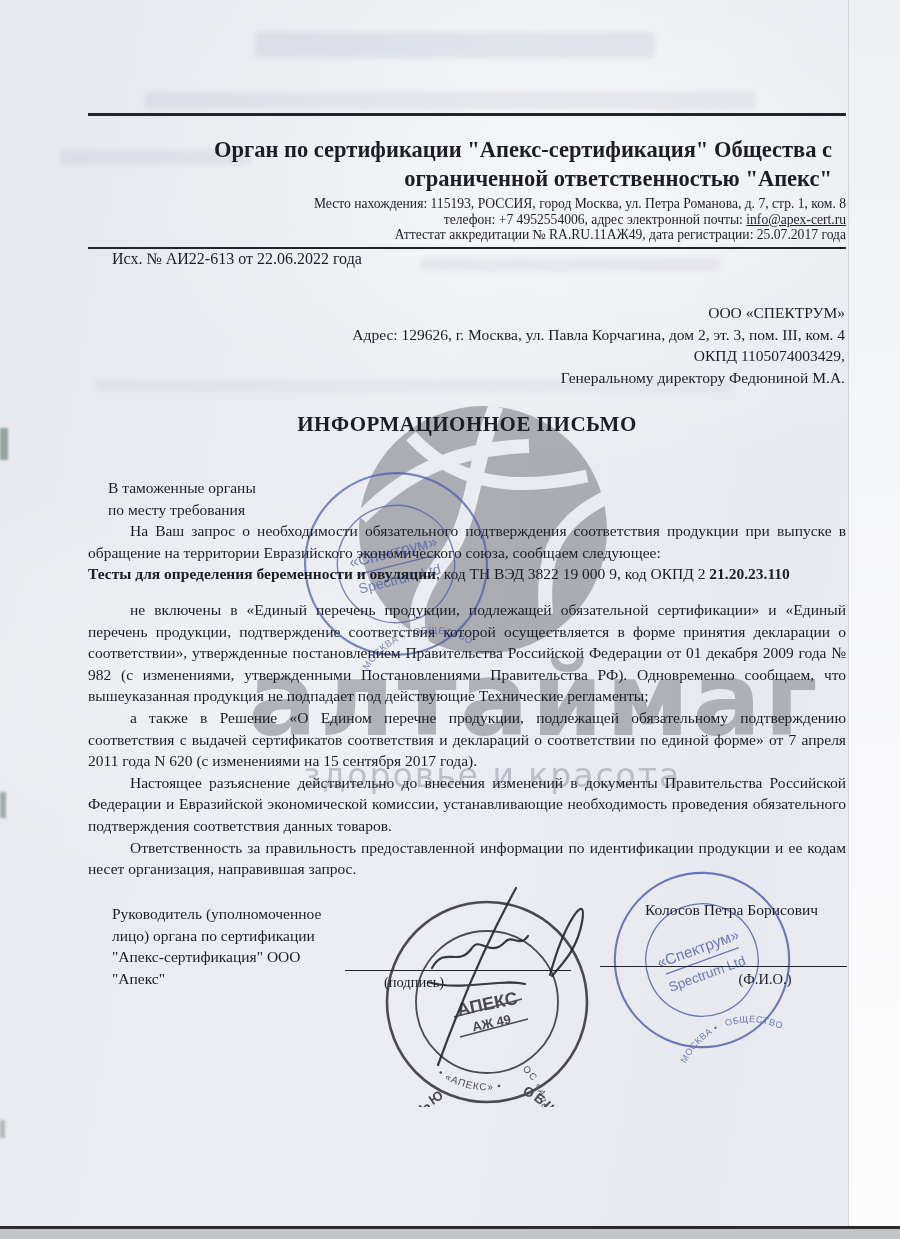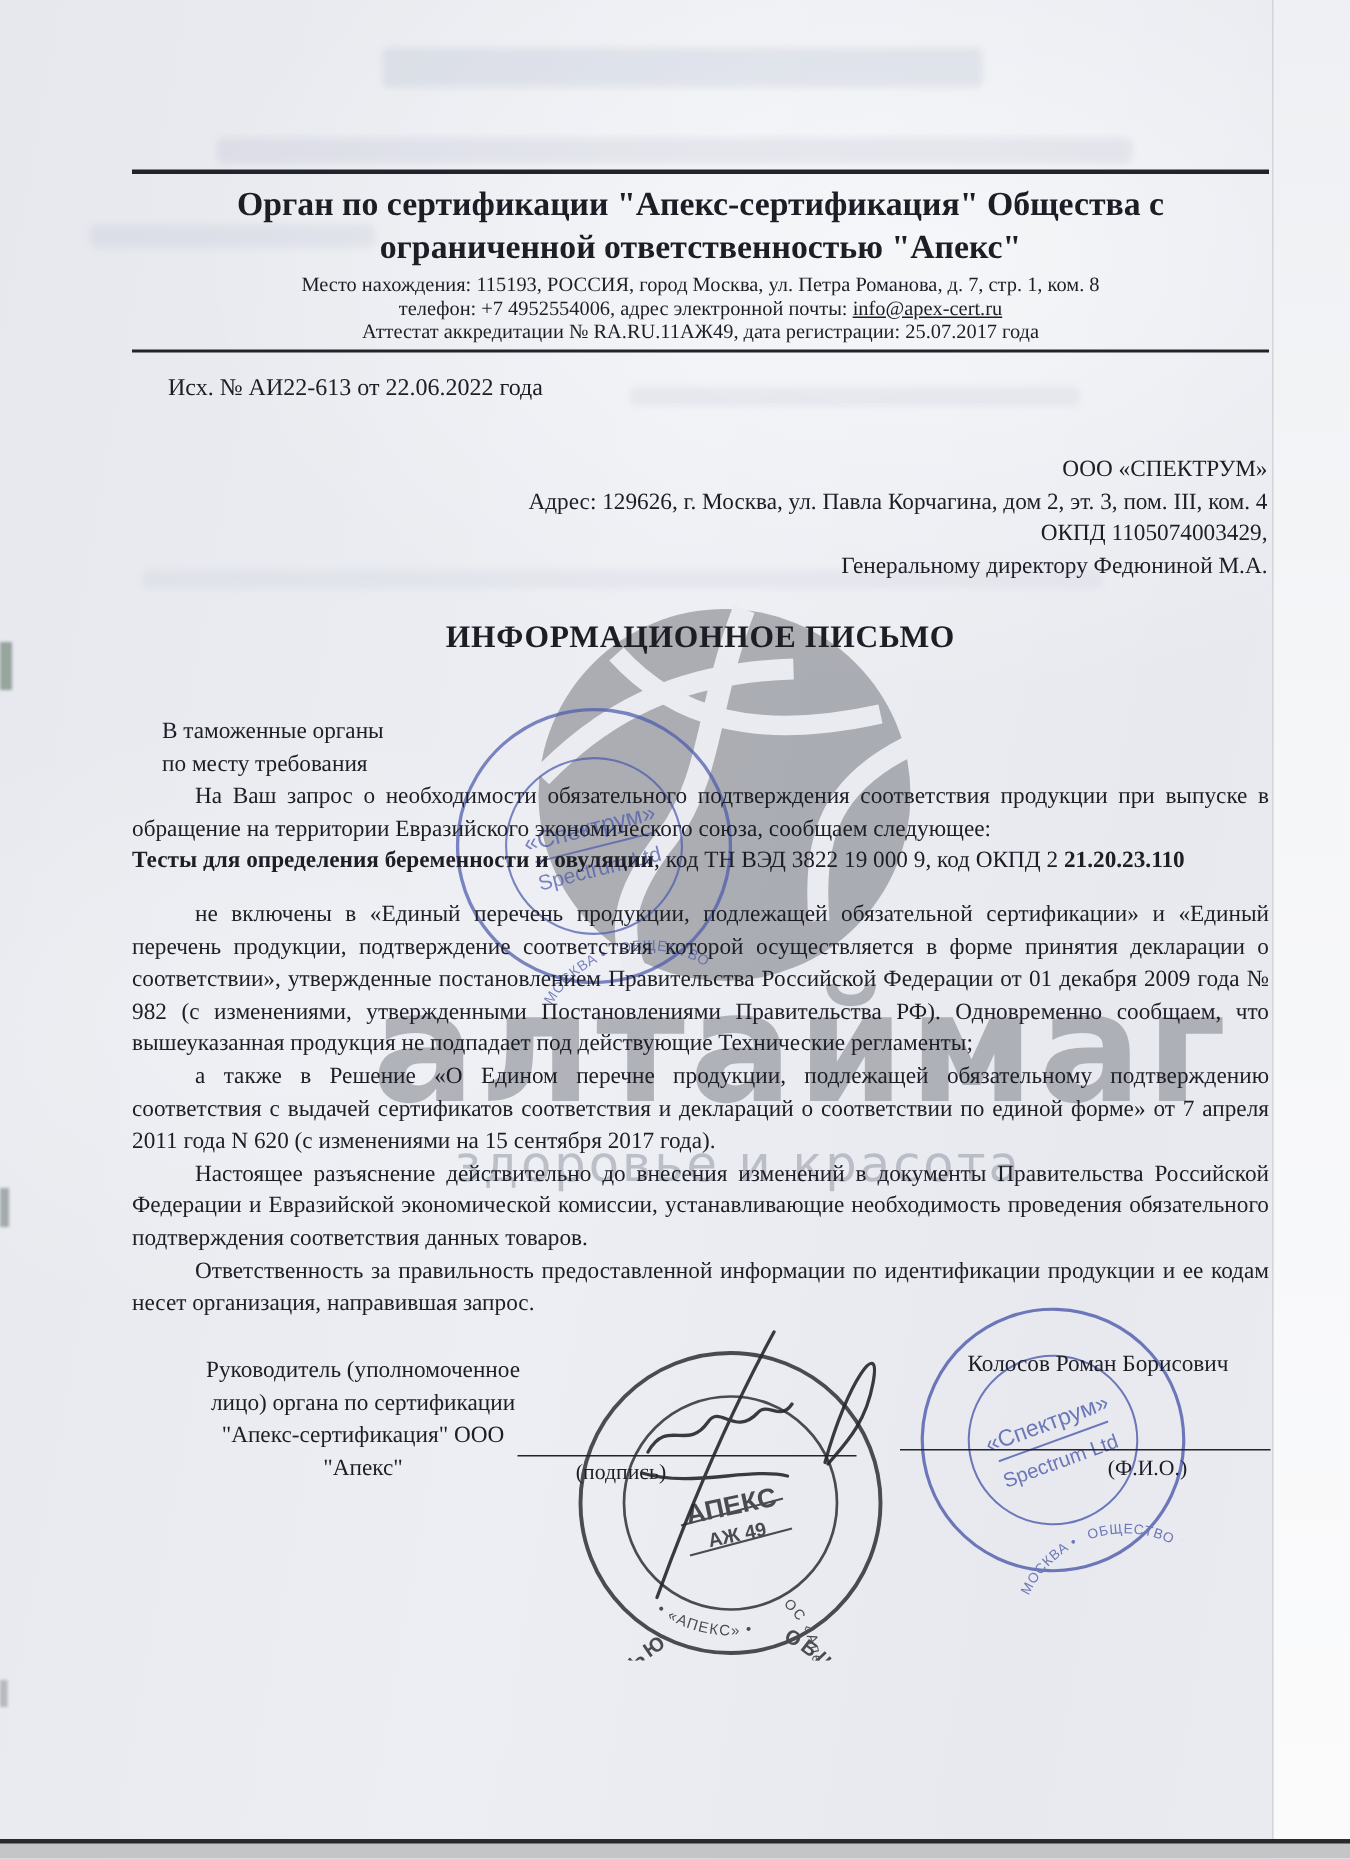--- a/index.html
+++ b/index.html
@@ -19,9 +19,9 @@
   .smudge{position:absolute;border-radius:4px;filter:blur(2.5px);z-index:1;}
   .edge-mark{position:absolute;filter:blur(1px);z-index:6;}
   
-  .letterhead{position:absolute;left:88px;top:113px;width:758px;text-align:center;
+  .letterhead{position:absolute;left:88px;top:113px;width:758px;text-align:right;
         border-top:3px solid #23232b;border-bottom:2px solid #23232b;
-        padding:5px 0 4px;z-index:4;}
+        padding:19px 0 4px;z-index:4;}
   .org-name{font-weight:bold;font-size:22.5px;line-height:29px;margin:0 14px;}
   .org-contacts{font-size:13.6px;line-height:15.6px;margin-top:3px;}
   .org-contacts .u{text-decoration:underline;}

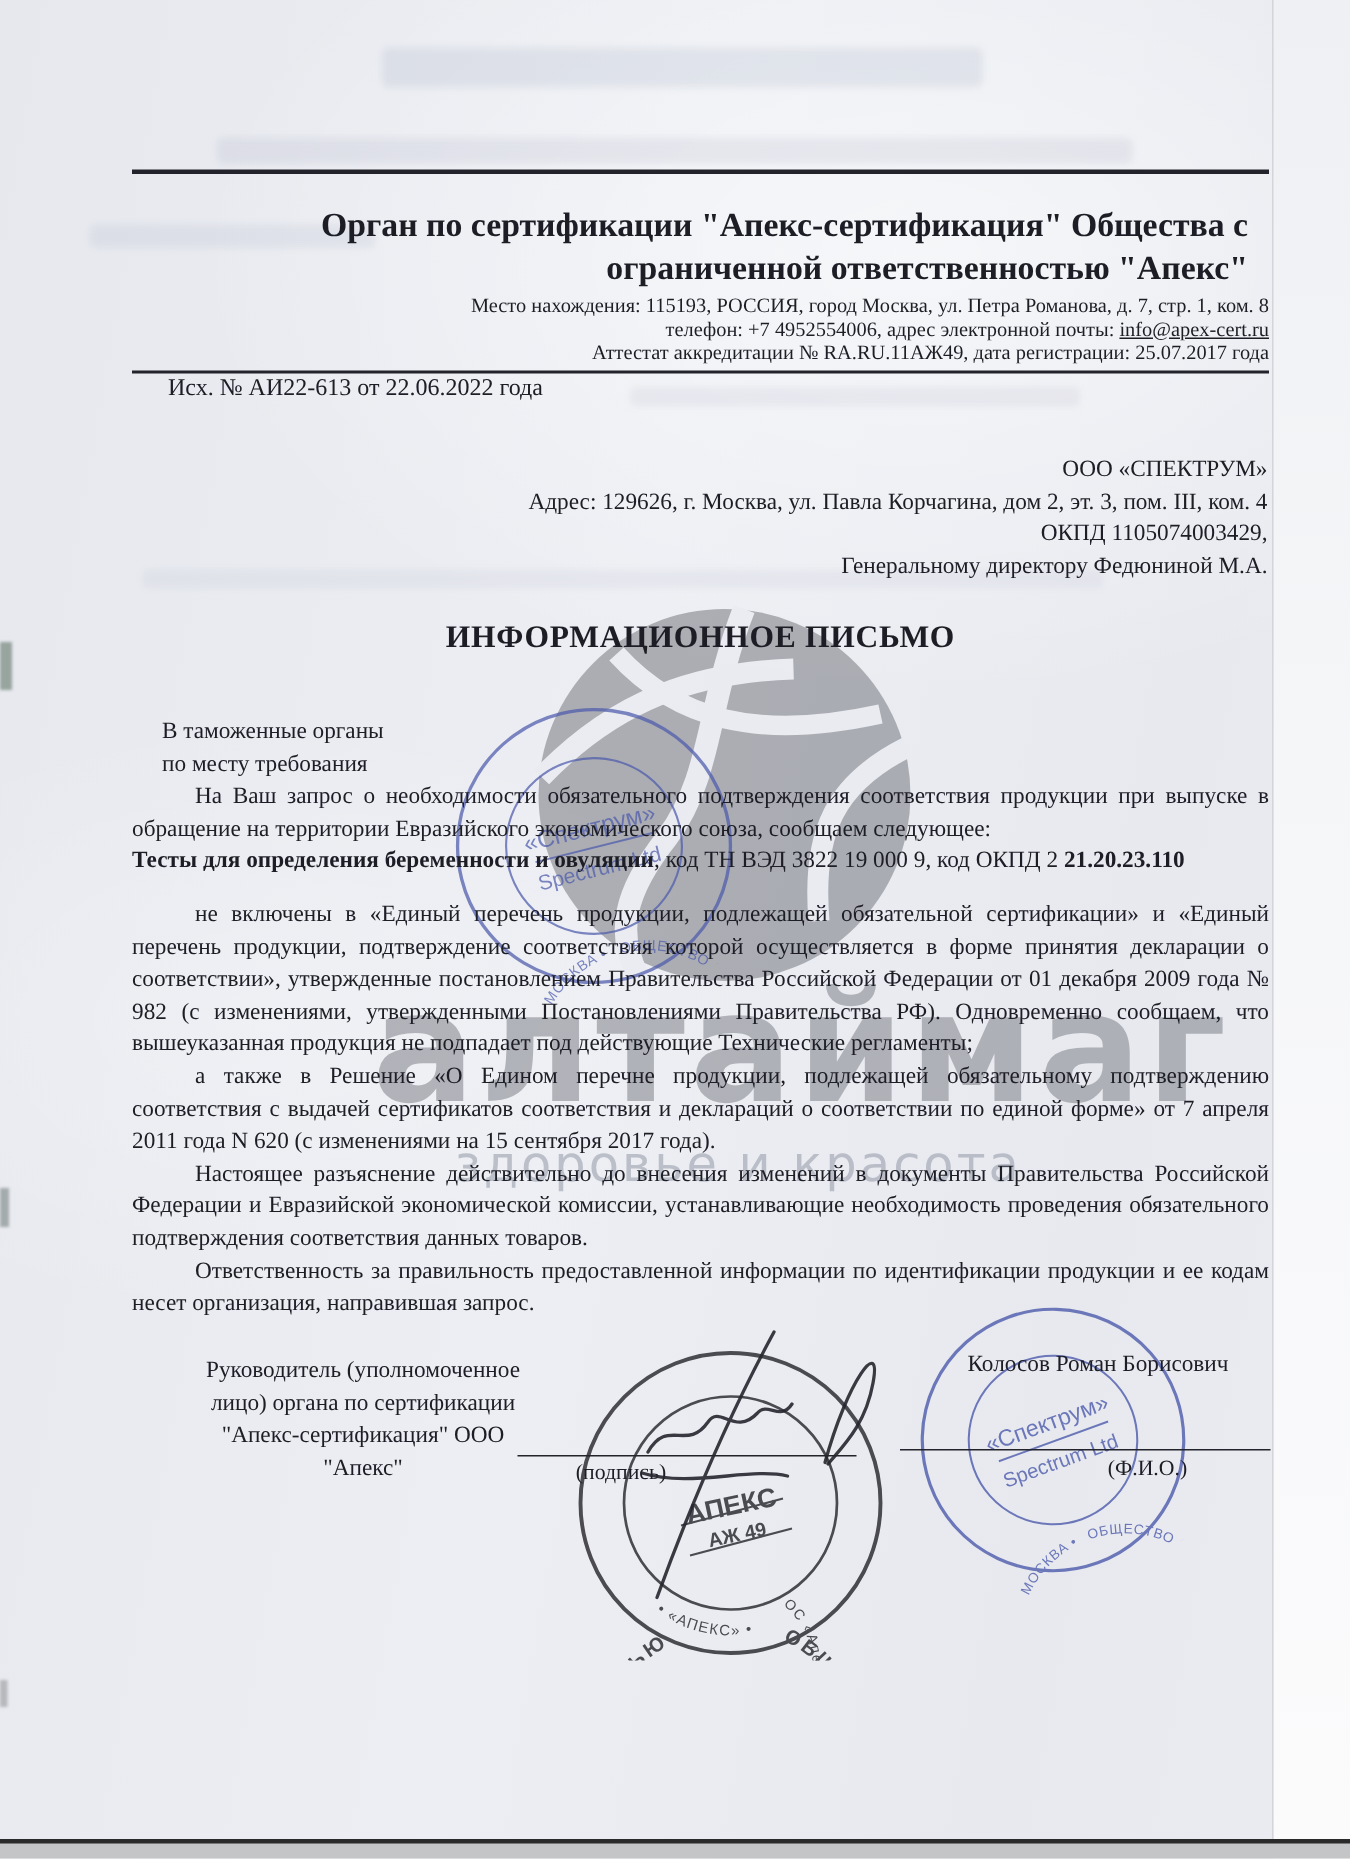--- a/index.html
+++ b/index.html
@@ -42,7 +42,7 @@
   .gap{margin-top:14px !important;}
   
   .sign-role{position:absolute;left:112px;top:903px;width:260px;font-size:15.5px;
-        line-height:21.6px;white-space:pre-line;z-index:4;text-align:center;}
+        line-height:21.6px;white-space:pre-line;z-index:4;}
   .sign-name{position:absolute;left:645px;top:901px;font-size:15.5px;z-index:4;}
   .line{position:absolute;border-top:1.6px solid #23232b;z-index:4;}
   .l-sign{left:345px;top:970px;width:226px;}

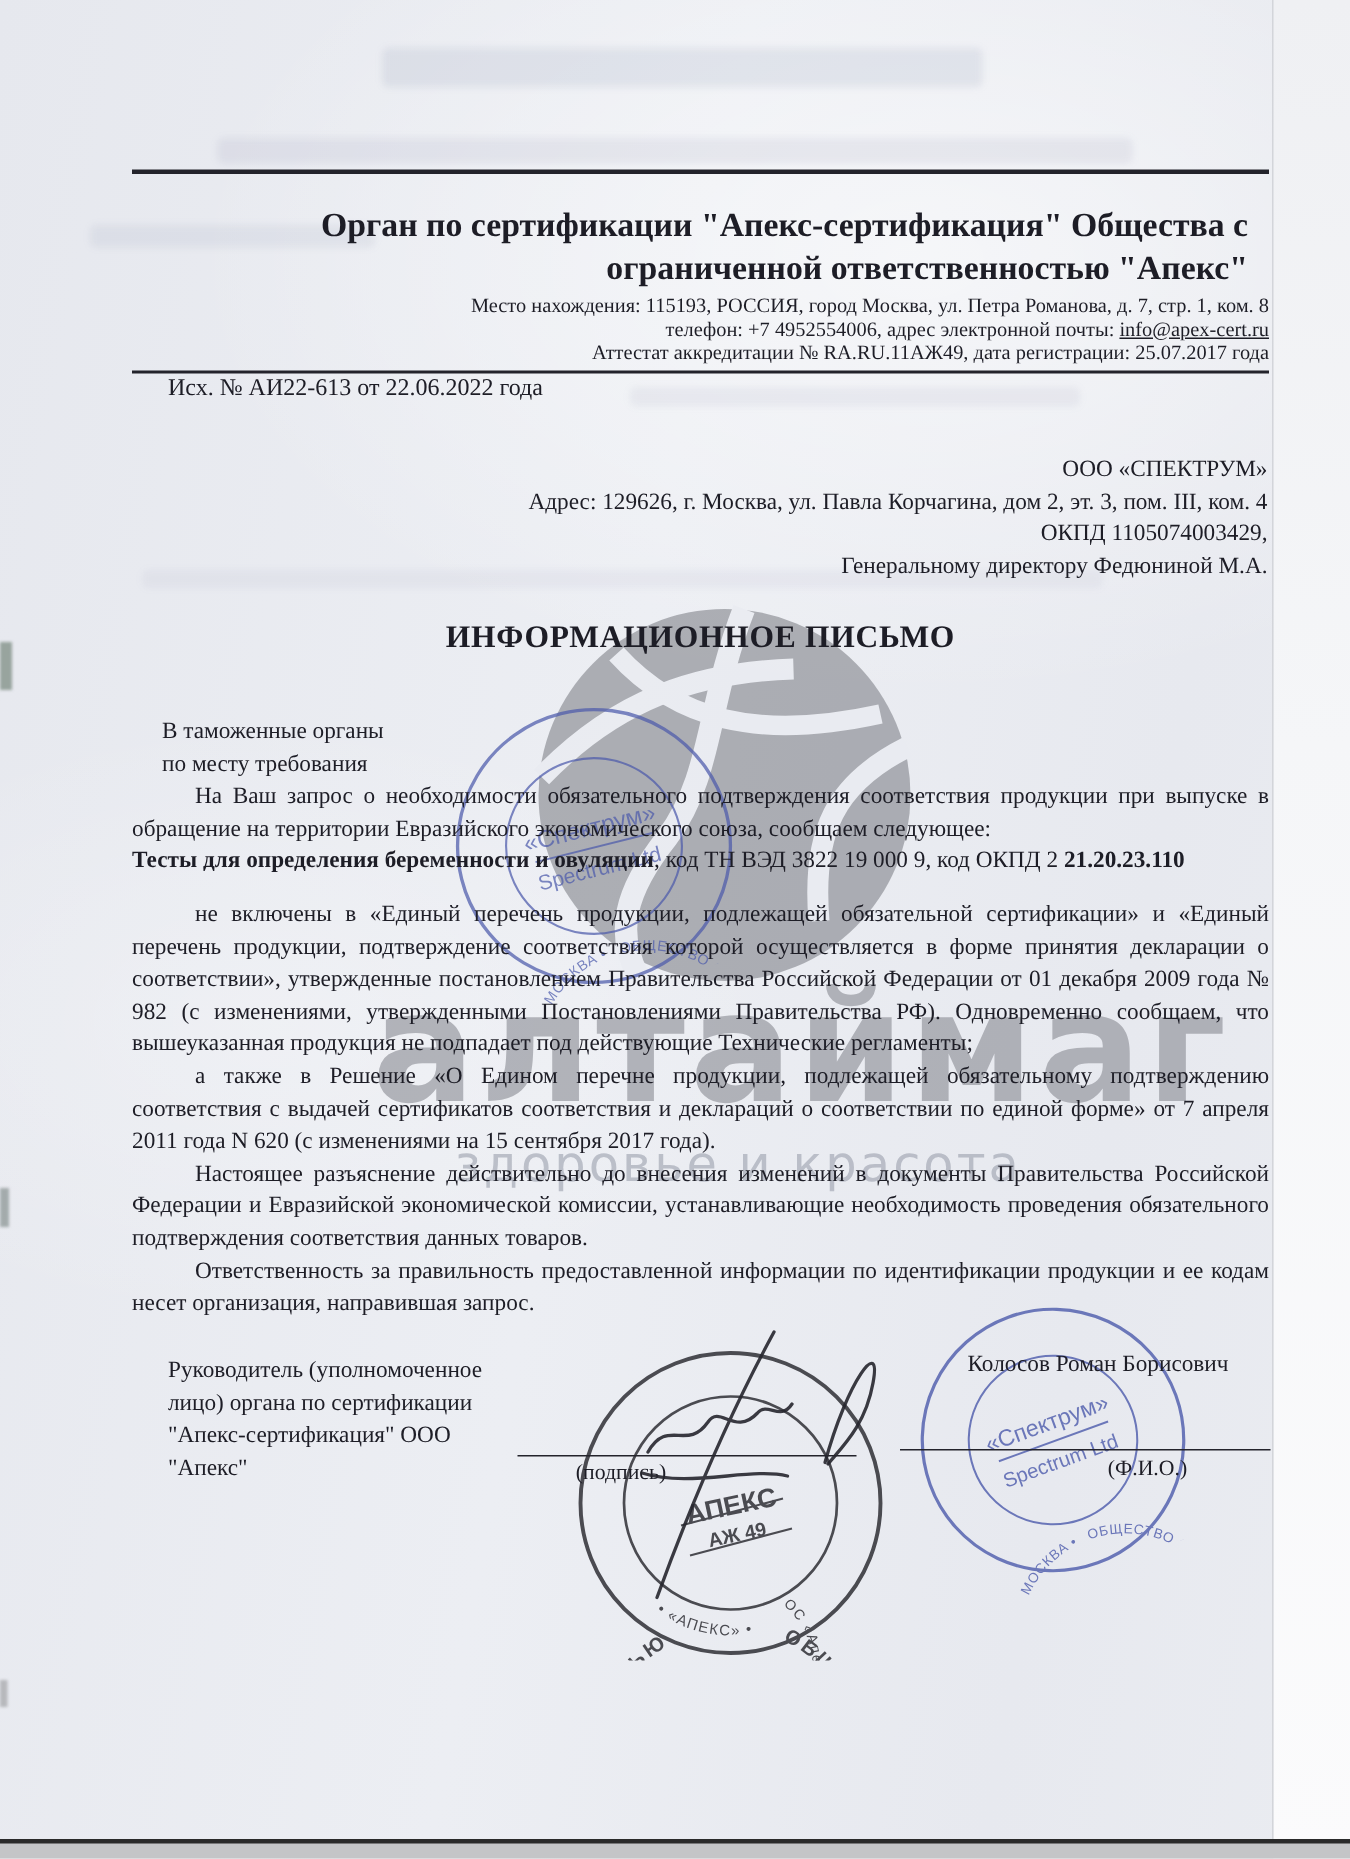--- a/index.html
+++ b/index.html
@@ -124,7 +124,7 @@
 лицо) органа по сертификации
 "Апекс-сертификация" ООО
 "Апекс"</div>
-  <div class="sign-name">Колосов Роман Борисович</div>
+  <div class="sign-name">Колосов Петра Борисович</div>
   <div class="line l-sign"></div>
   <div class="line l-fio"></div>
   <div class="caption c-sign">(подпись)</div>

